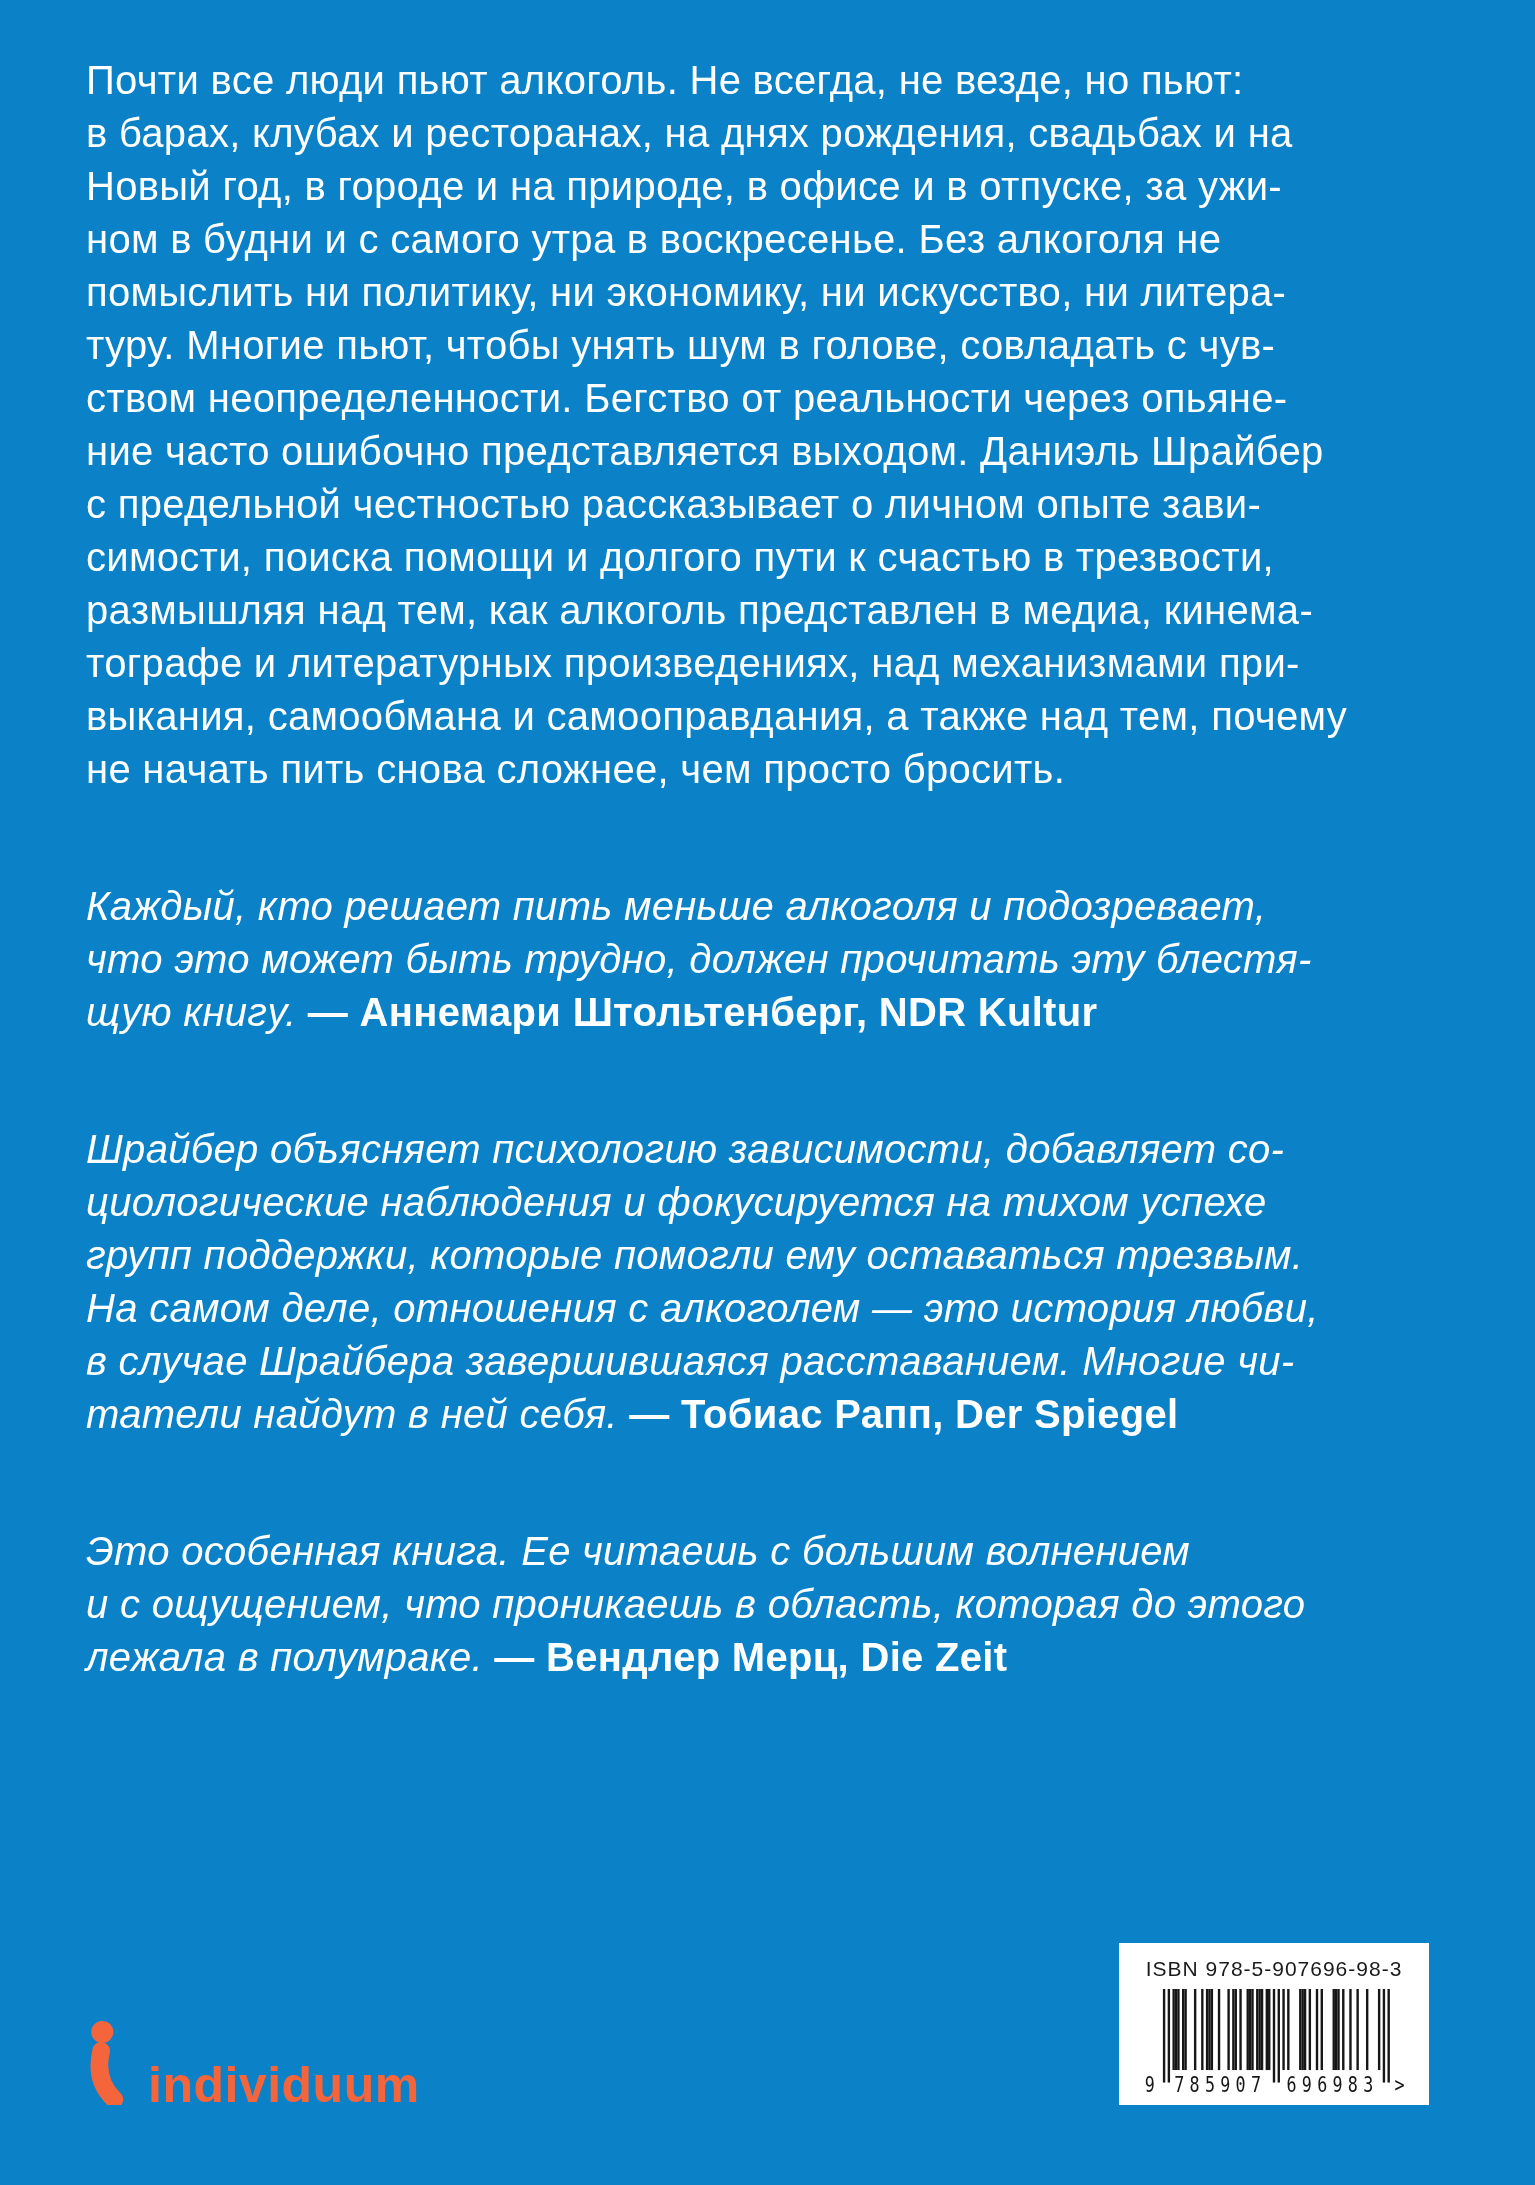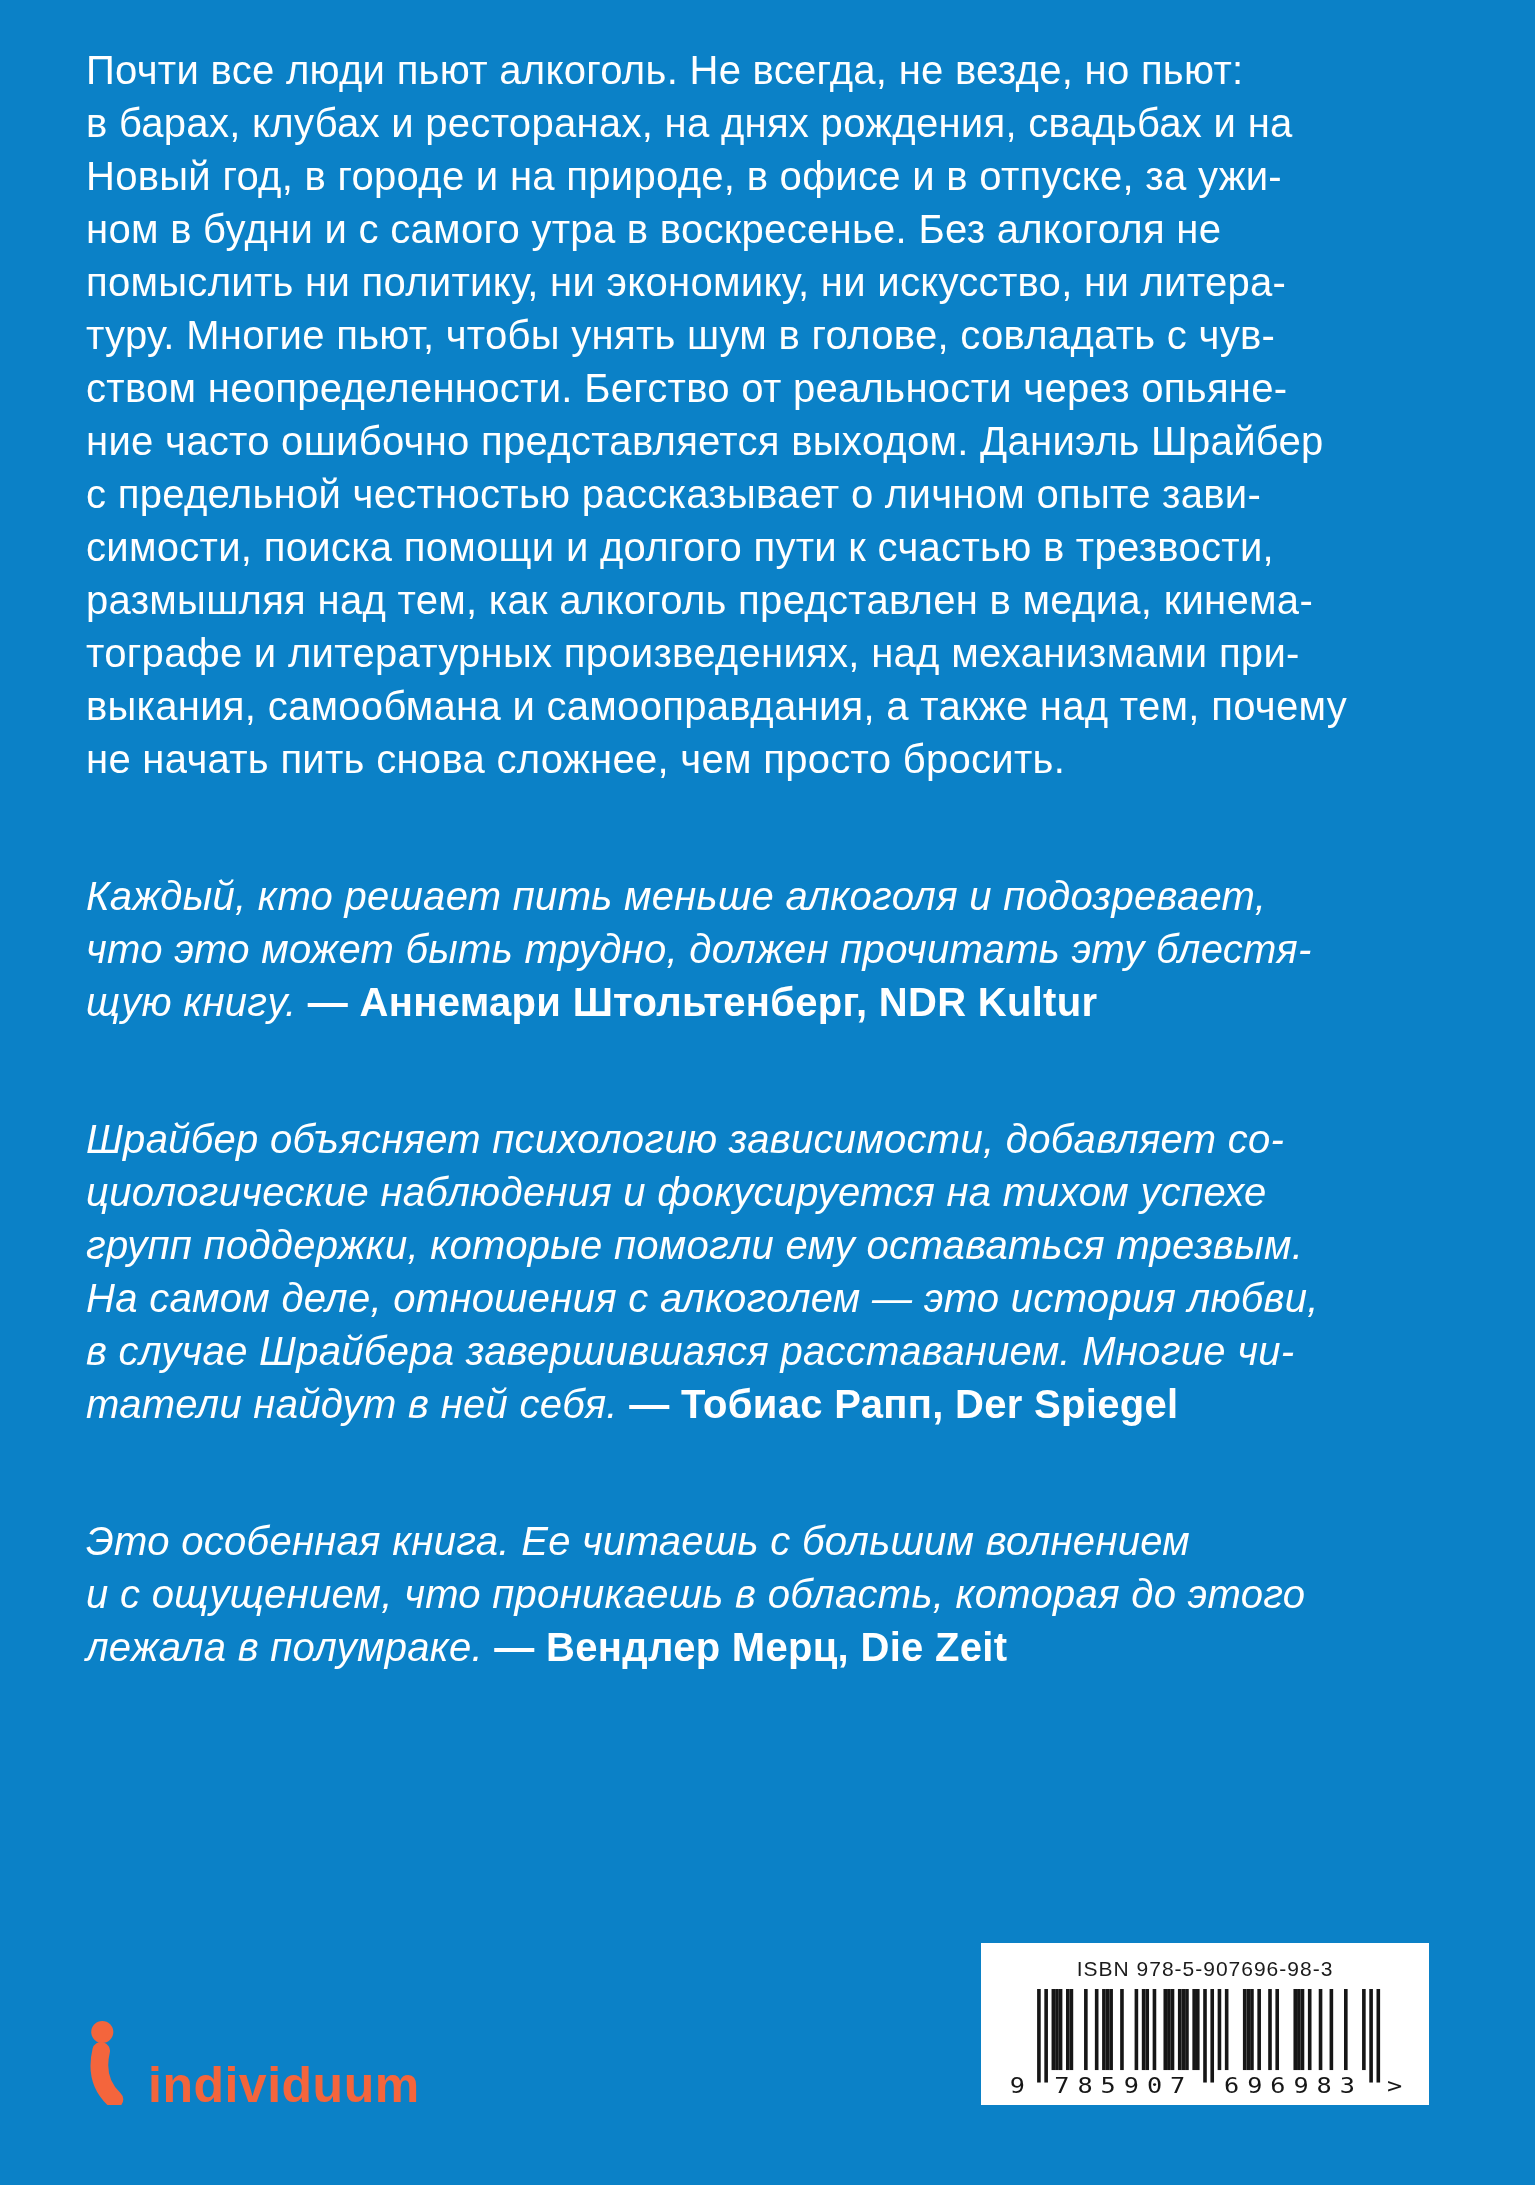--- a/index.html
+++ b/index.html
@@ -19,7 +19,7 @@
   .text-col {
     position: absolute;
     left: 86px;
-    top: 44px;
+    top: 54px;
     right: 100px;
   }
   .desc {

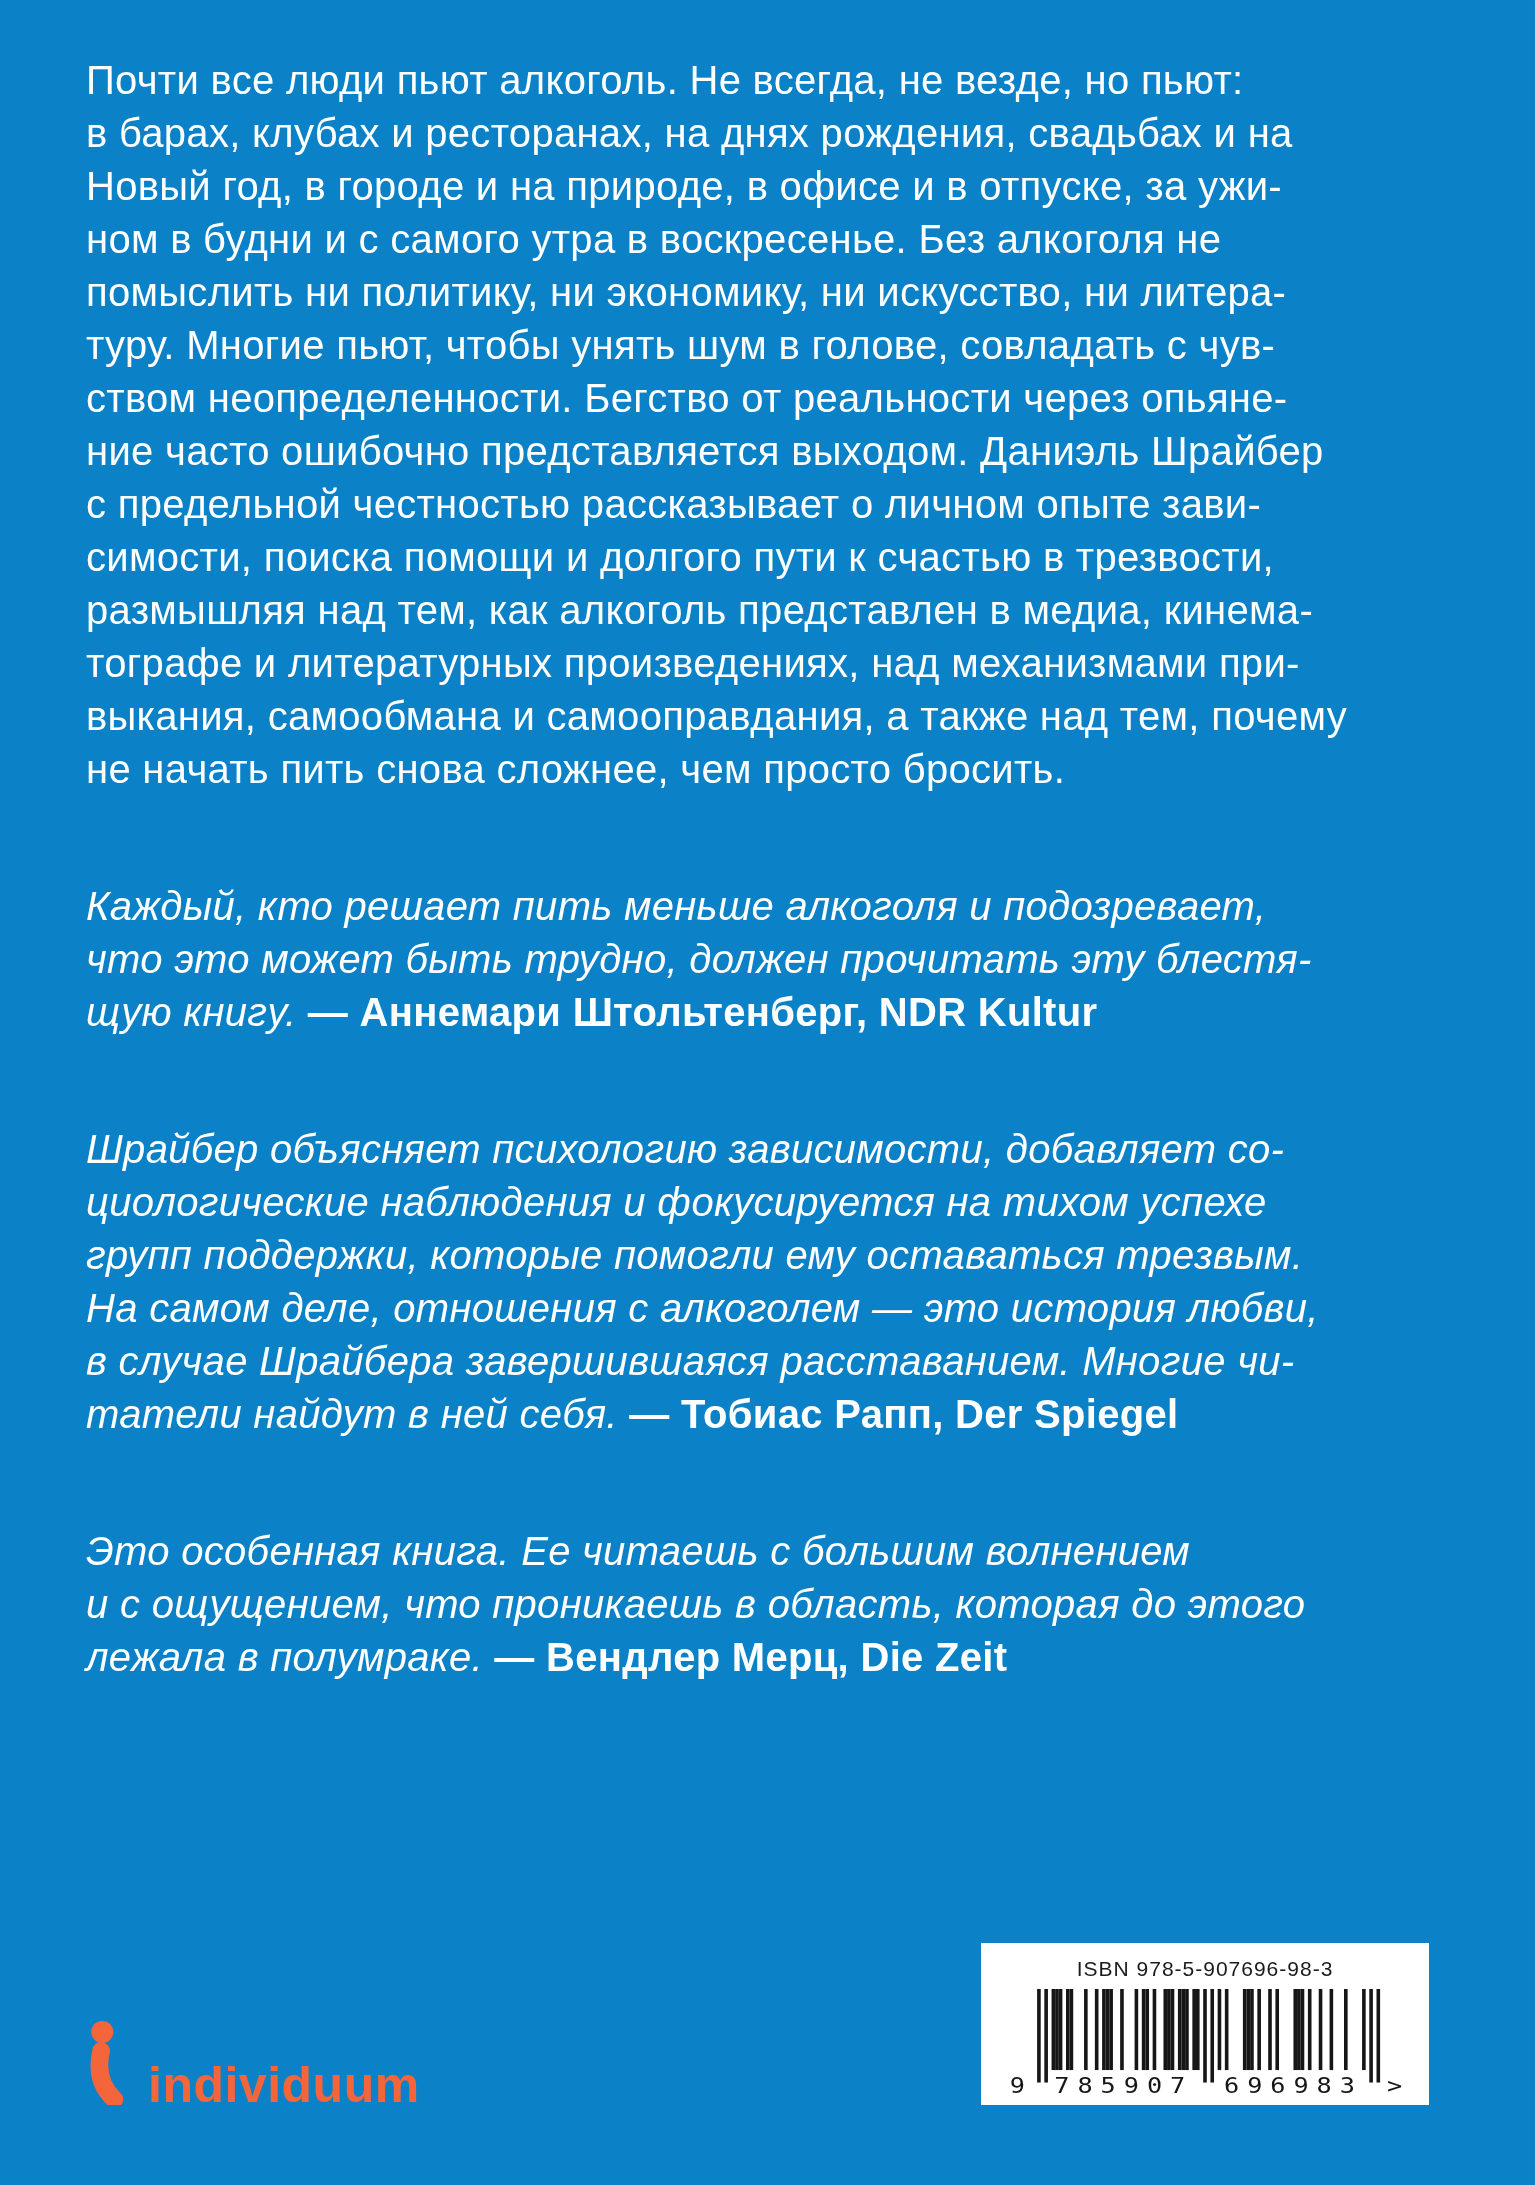--- a/index.html
+++ b/index.html
@@ -72,7 +72,7 @@
     letter-spacing: 0.5px;
   }
   .isbn-box {
-    width: 448px;
+    width: 310px;
     background: #ffffff;
     padding: 14px 20px 10px;
     box-sizing: border-box;

